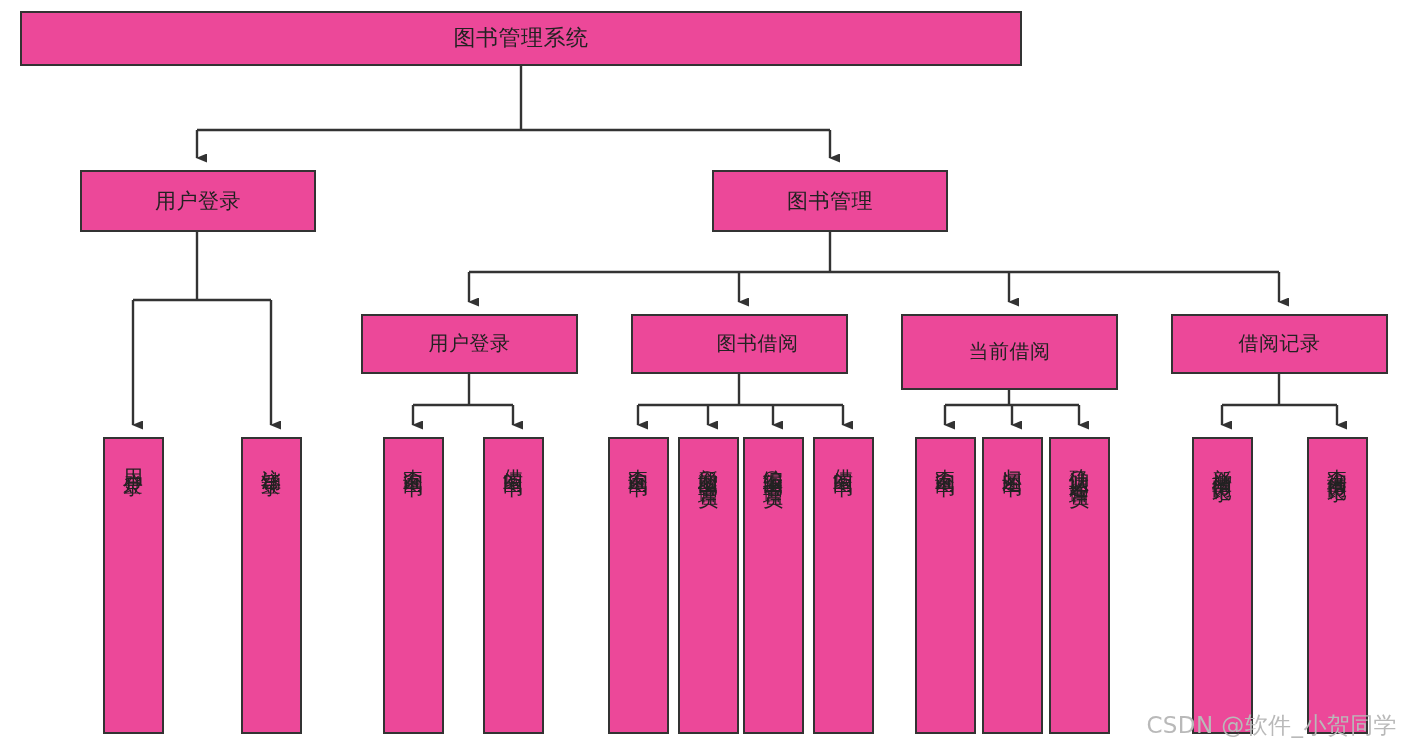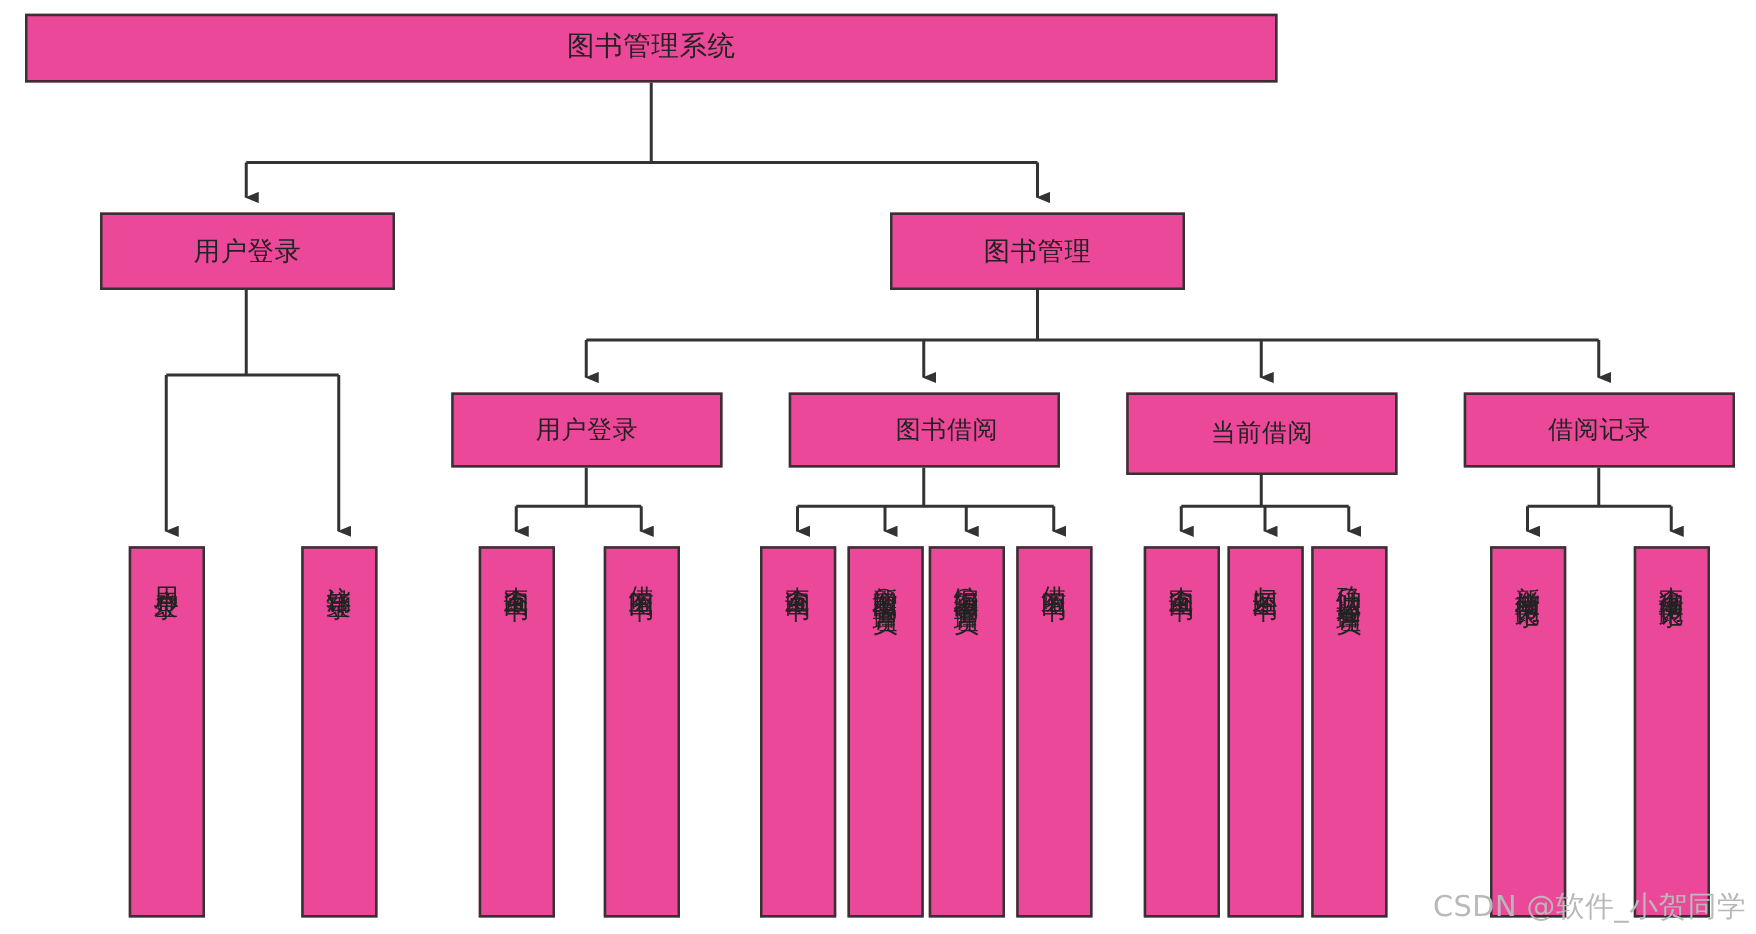--- a/index.html
+++ b/index.html
@@ -153,7 +153,7 @@
   <div class="node level-2" style="left:631px; top:314px; width:217px; height:60px;padding-left:36px;">
     <span class="node-label">图书借阅</span>
   </div>
-  <div class="node level-2" style="left:901px; top:314px; width:217px; height:66px;">
+  <div class="node level-2" style="left:901px; top:314px; width:217px; height:76px;">
     <span class="node-label">当前借阅</span>
   </div>
   <div class="node level-2" style="left:1171px; top:314px; width:217px; height:60px;">

